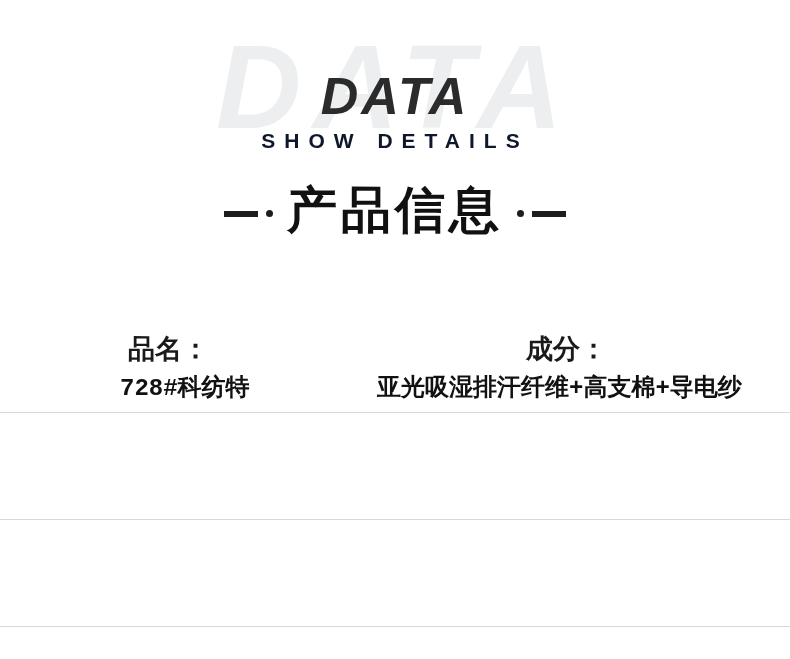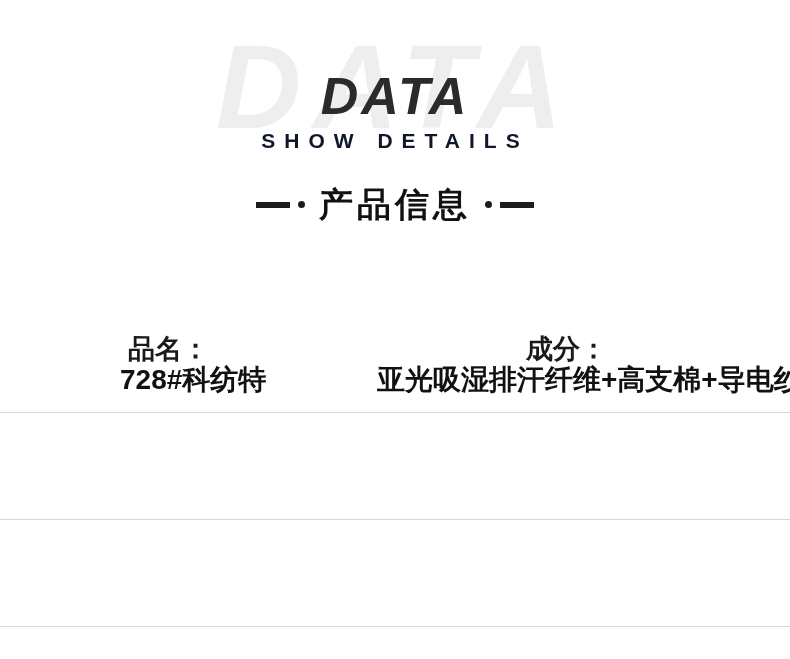--- a/index.html
+++ b/index.html
@@ -103,12 +103,12 @@
     border-radius: 50%;
   }
   .section-heading .heading-text {
-    font-size: 34px;
+    font-size: 50px;
     font-weight: bold;
     letter-spacing: 4px;
     color: #111111;
     line-height: 1.1;
-    font-family: Liberation Serif, serif;
+    font-family: Liberation Mono, monospace;
   }
 
   

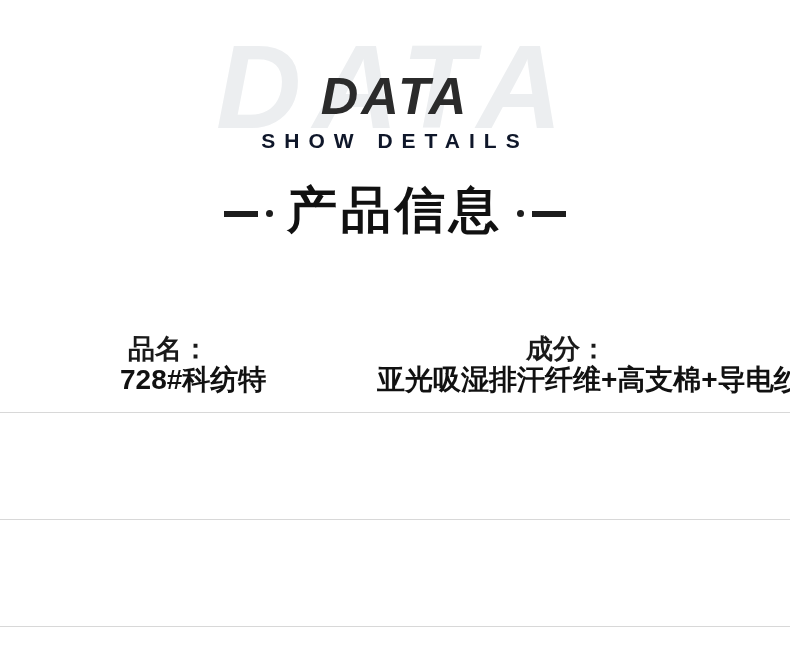--- a/index.html
+++ b/index.html
@@ -144,14 +144,14 @@
   }
 
   .info-cell .value {
-    font-size: 28px;
+    font-size: 24px;
     font-weight: bold;
     color: #111111;
     line-height: 1;
     position: absolute;
-    top: 61px;
+    top: 72px;
     white-space: nowrap;
-    font-family: Liberation Sans, sans-serif;
+    font-family: Liberation Mono, monospace;
   }
 
   

